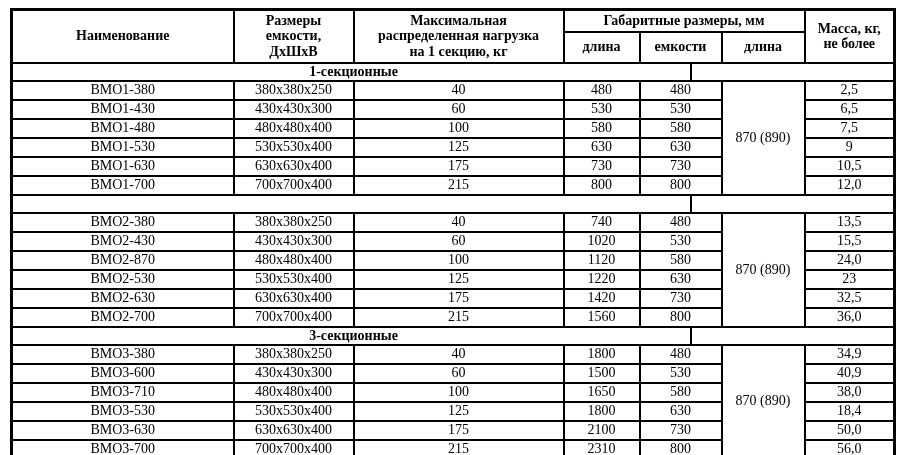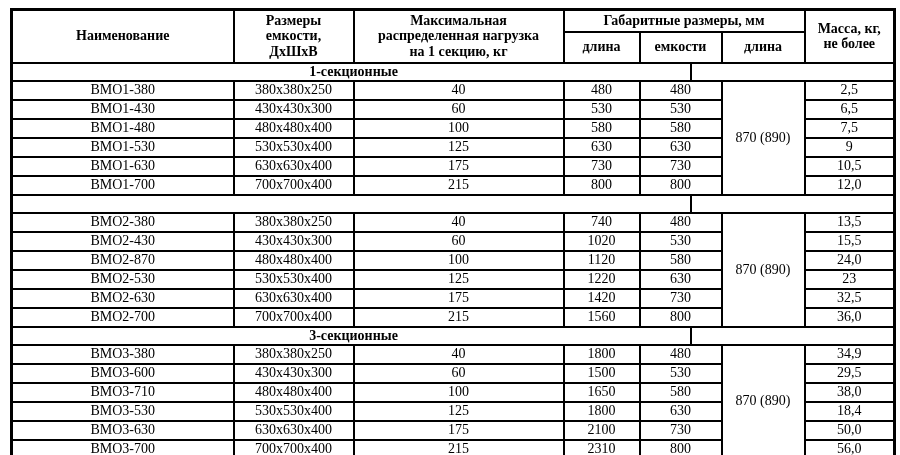--- a/index.html
+++ b/index.html
@@ -228,7 +228,7 @@
           <td>60</td>
           <td>1500</td>
           <td>530</td>
-          <td>29,5</td>
+          <td>40,9</td>
         </tr>
         <tr class="data-row">
           <td class="cell-name">ВМО3-710</td>

